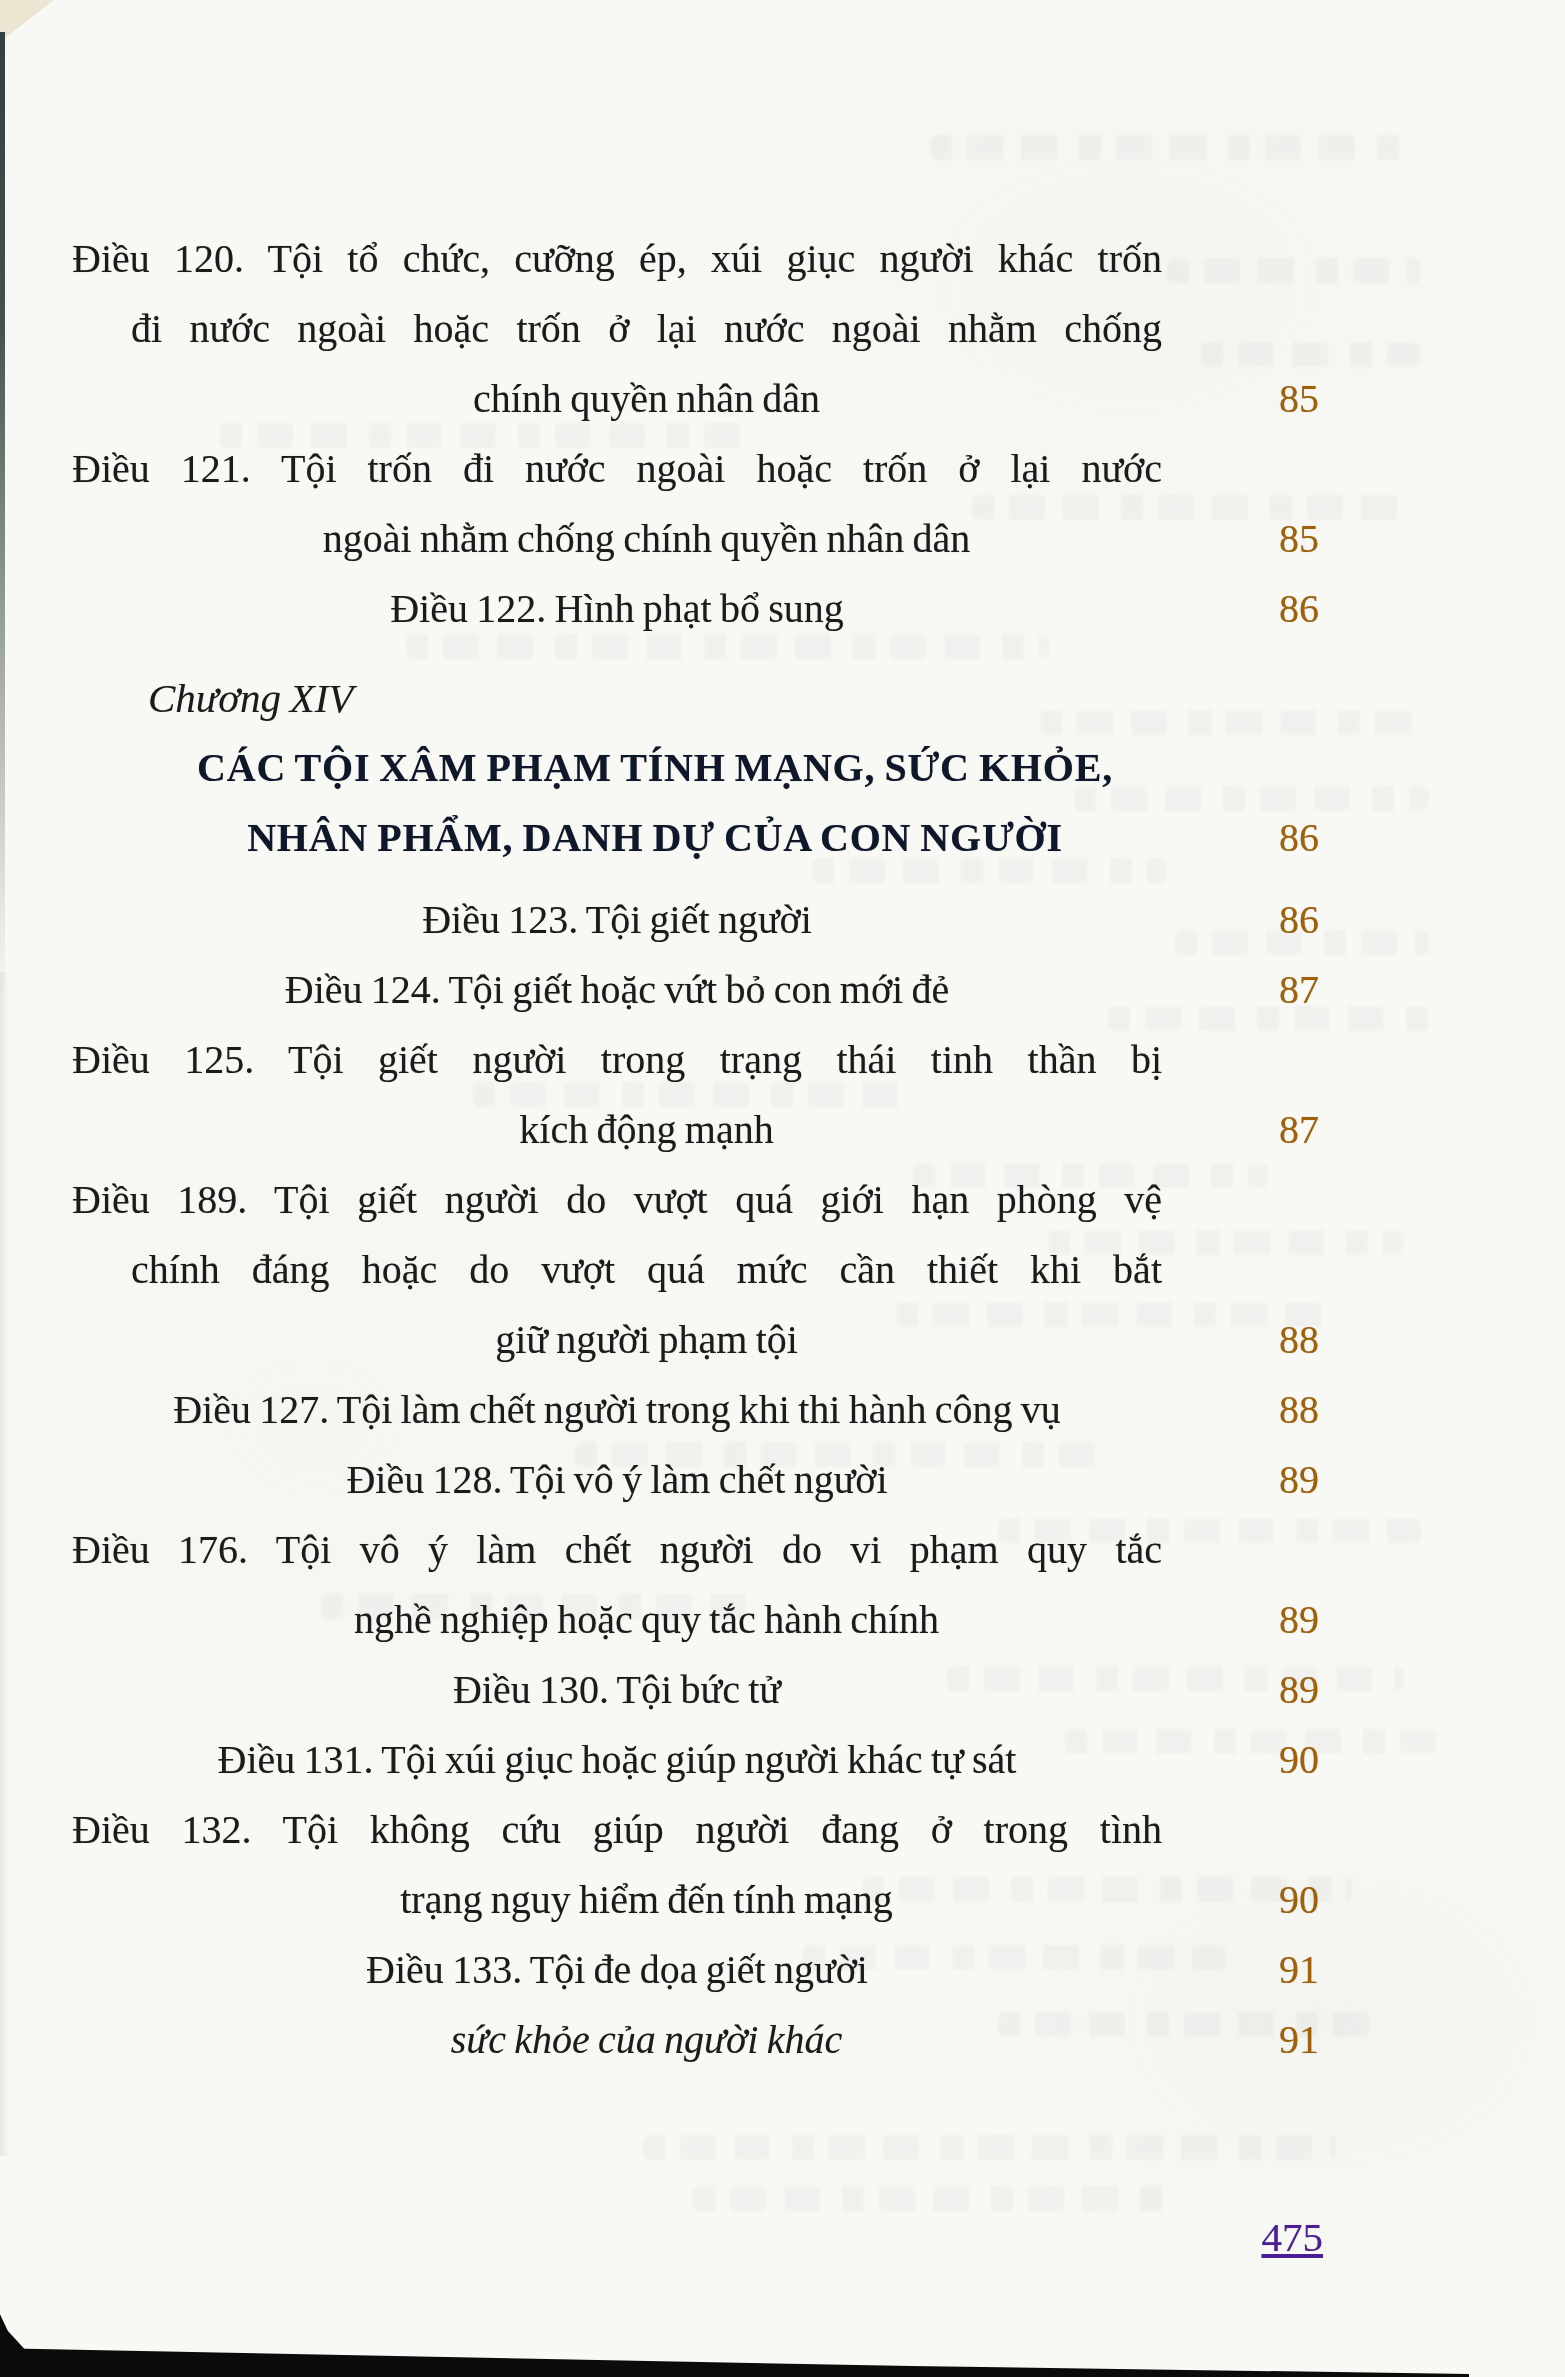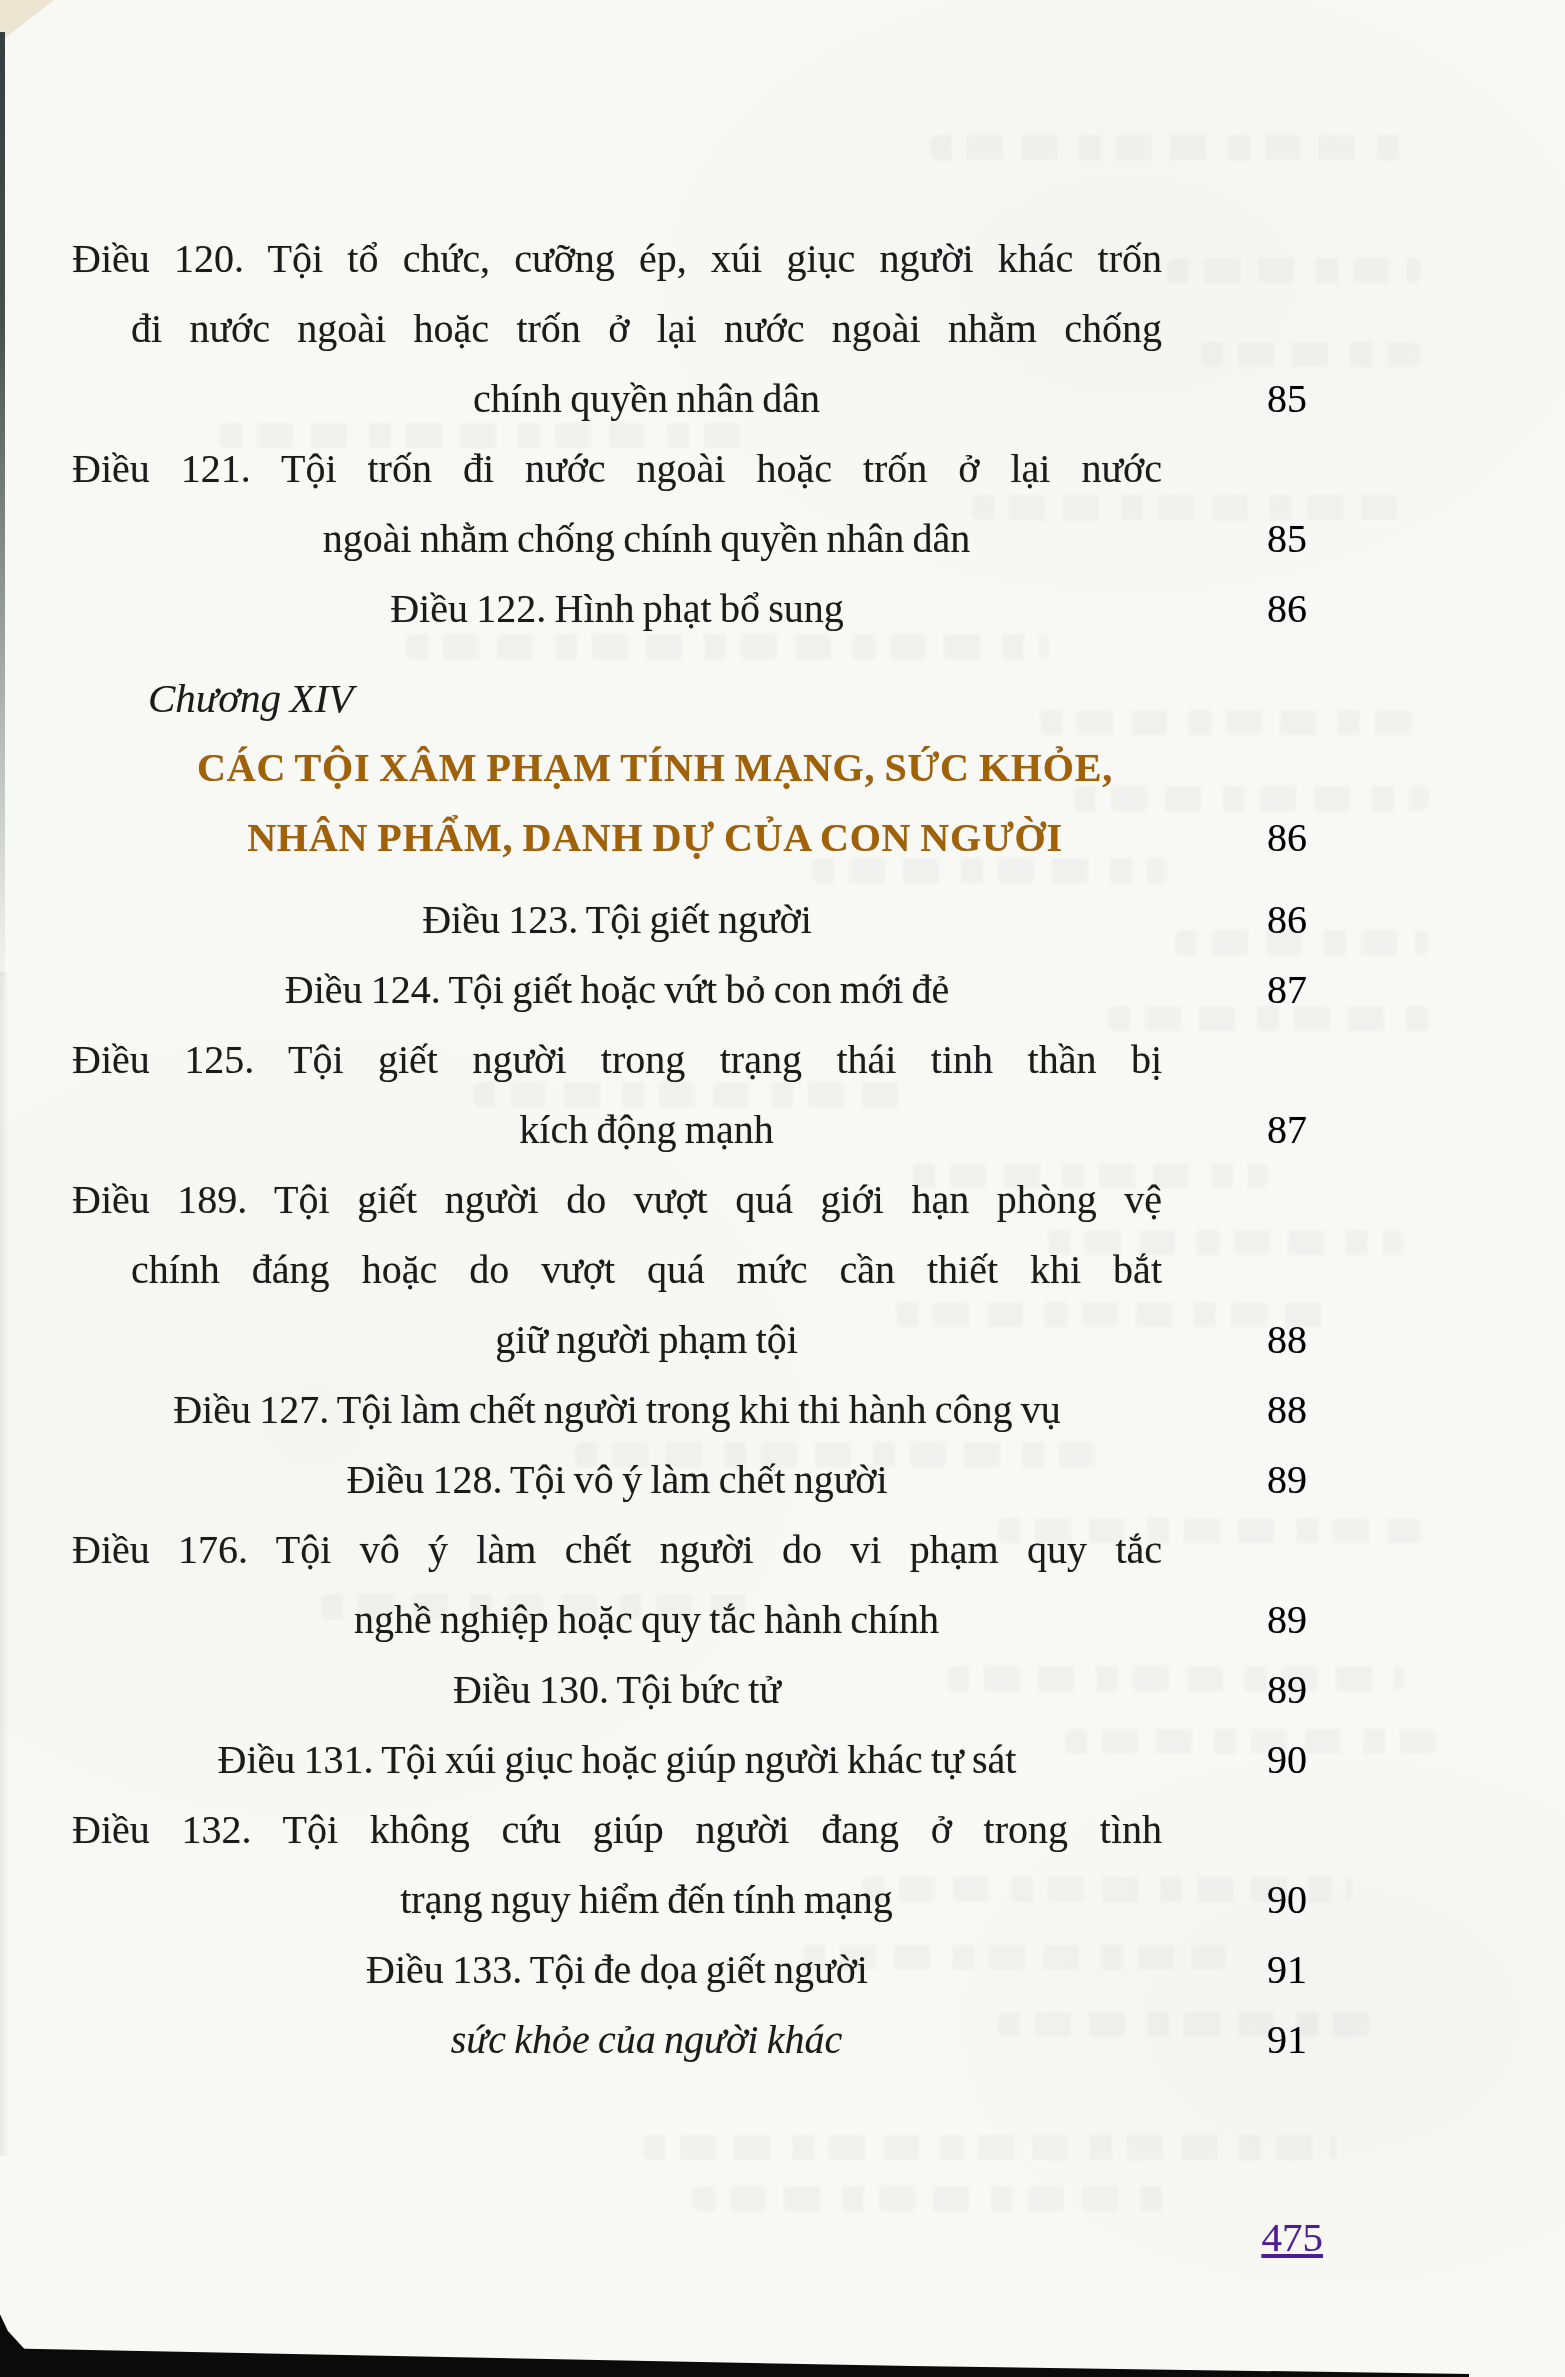--- a/index.html
+++ b/index.html
@@ -64,8 +64,8 @@
   .line.just{text-align:justify;text-align-last:justify;}
   .line.cont{padding-left:59px;}
   .pg{
-    position:absolute;right:16px;bottom:0;line-height:70px;
-    color:#000000;
+    position:absolute;right:4px;bottom:0;line-height:70px;
+    color:#a16207;
   }
   .chapter{position:relative;margin-top:18.6px;margin-bottom:12px;}
   .chap-title{

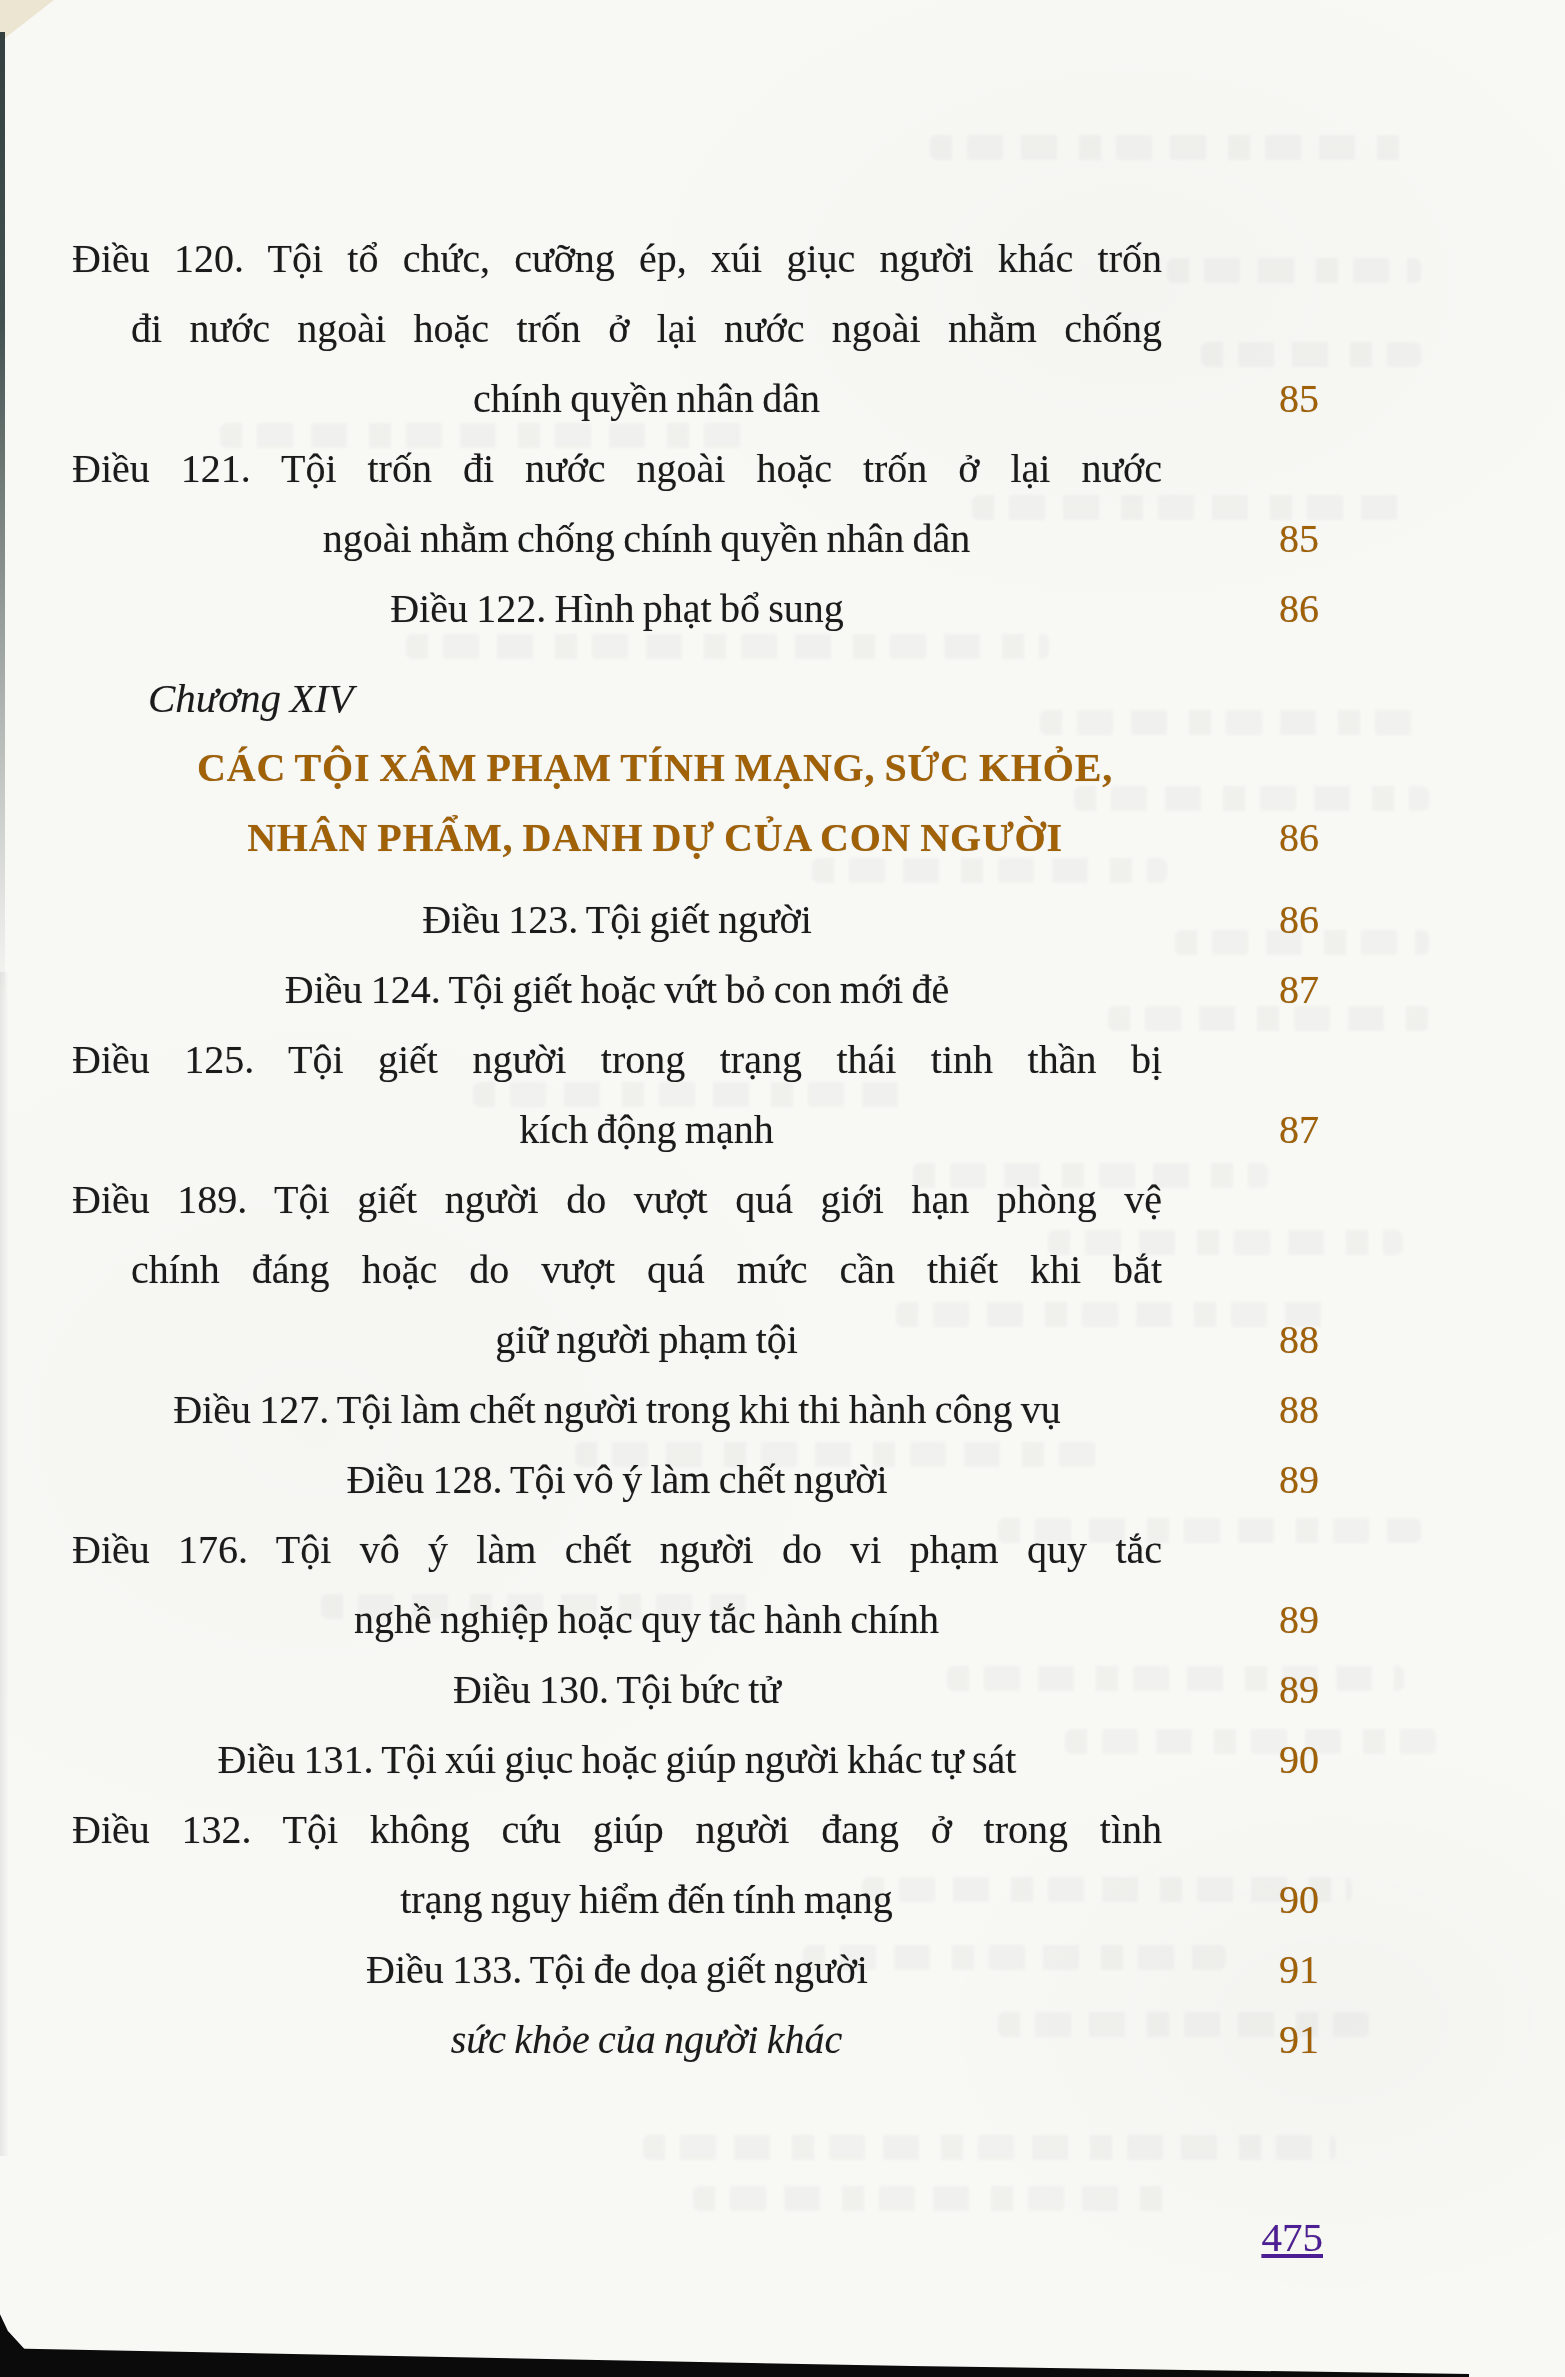--- a/index.html
+++ b/index.html
@@ -74,7 +74,7 @@
   }
   .chap-head{
     font-weight:bold;letter-spacing:0.8px;
-    padding-left:76px;font-size:40px;color:#a16207;
+    padding-left:76px;font-size:40px;color:#0f172a;
   }
   .entry.italic .line{font-style:italic;}
   .folio{

